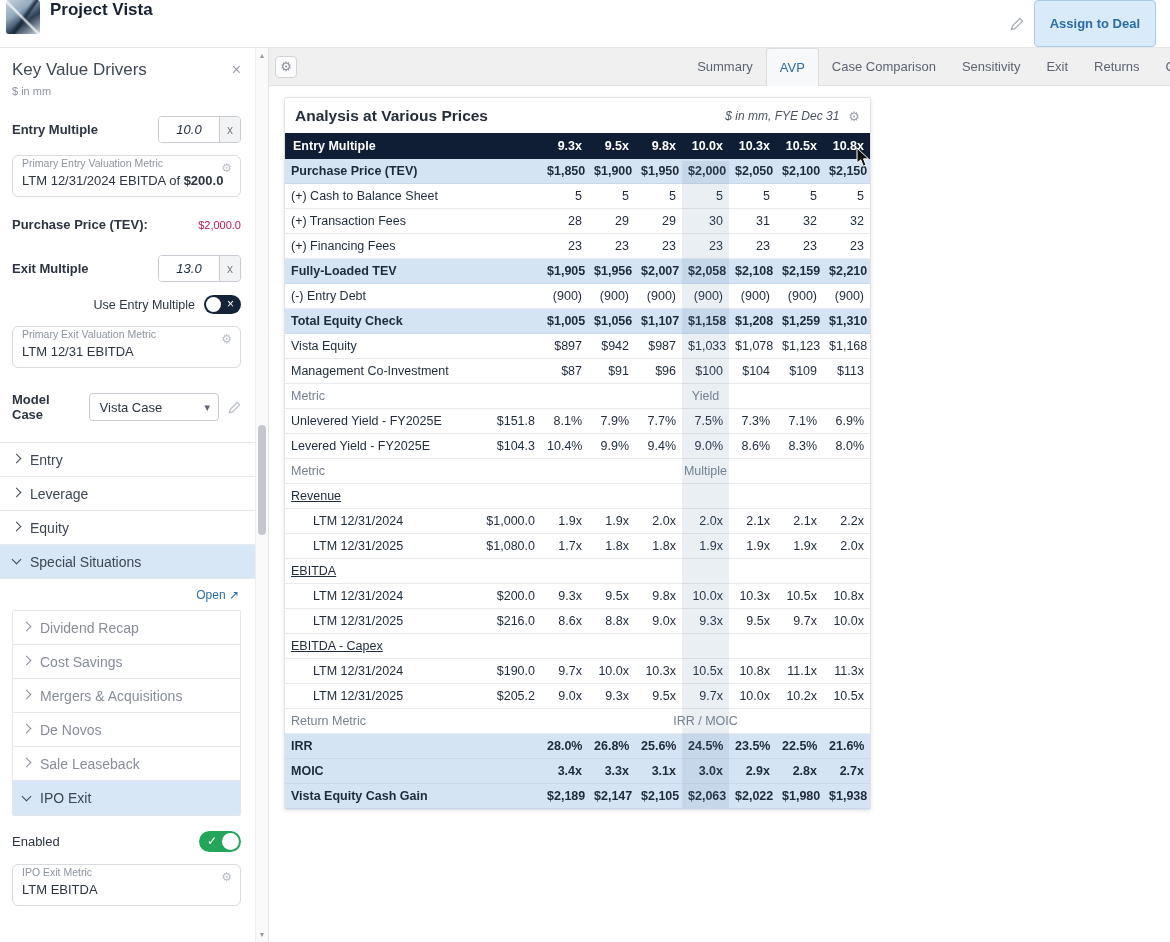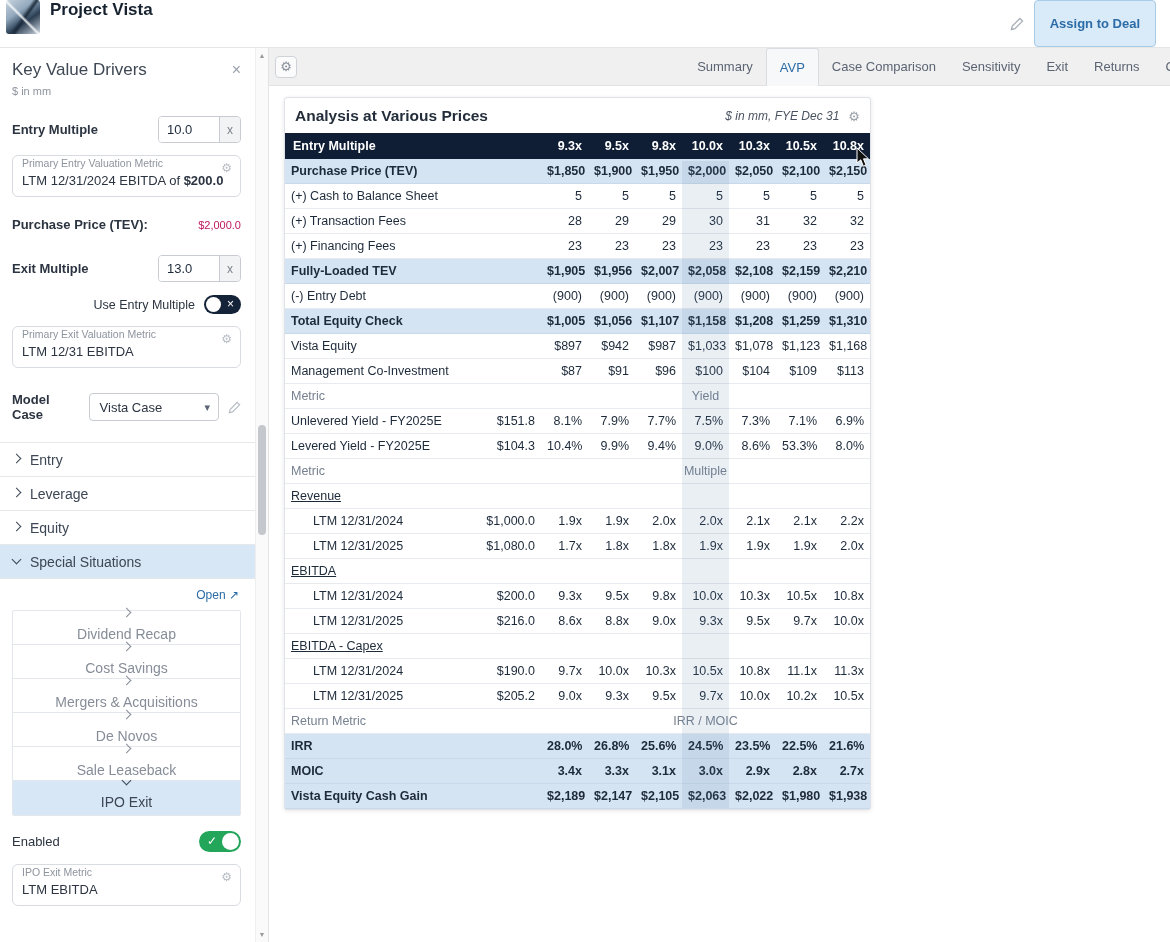--- a/index.html
+++ b/index.html
@@ -32,7 +32,7 @@
   .field-row { display:flex; align-items:center; margin-top:19px; }
   .field-label { font-size:13px; font-weight:700; color:#2b3440; }
   .input-group { margin-left:auto; display:flex; border:1px solid #c8ccd2; border-radius:4px; overflow:hidden; height:27px; background:#fff; }
-  .input-group input { width:60px; border:none; outline:none; text-align:left; padding:0 8px; font-size:13px; color:#1d2a3a; font-family:inherit; }
+  .input-group input { width:60px; border:none; outline:none; text-align:center; padding:0 8px; font-size:13px; color:#1d2a3a; font-family:inherit;font-style:italic; }
   .input-suffix { width:21px; background:#f2f3f5; border-left:1px solid #c8ccd2; color:#7c828c; font-size:12px;
                   display:flex; align-items:center; justify-content:center; }
 

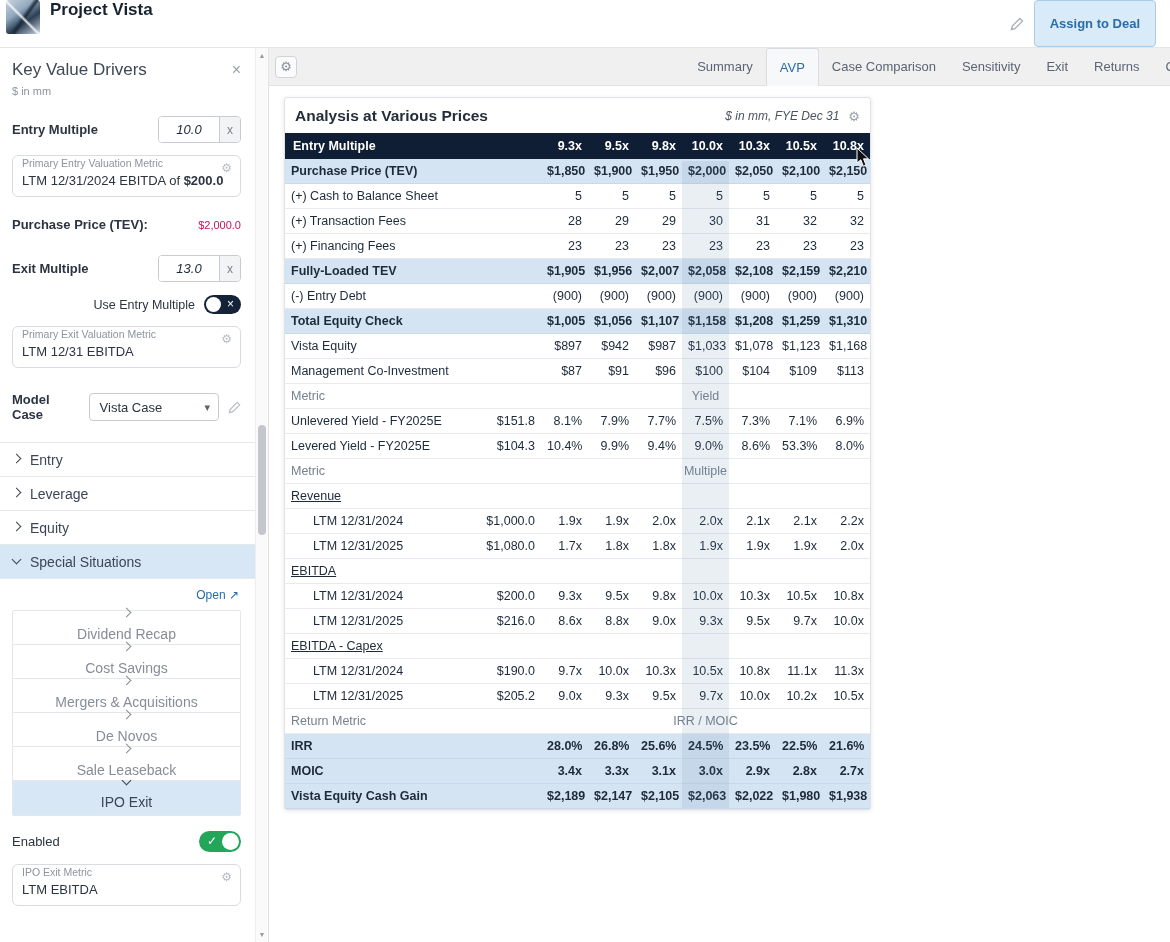--- a/index.html
+++ b/index.html
@@ -445,7 +445,7 @@
                   <td class="num">9.4%</td>
                   <td class="num">9.0%</td>
                   <td class="num">8.6%</td>
-                  <td class="num">53.3%</td>
+                  <td class="num">8.3%</td>
                   <td class="num">8.0%</td>
                 </tr>
                 <tr class="row-section">

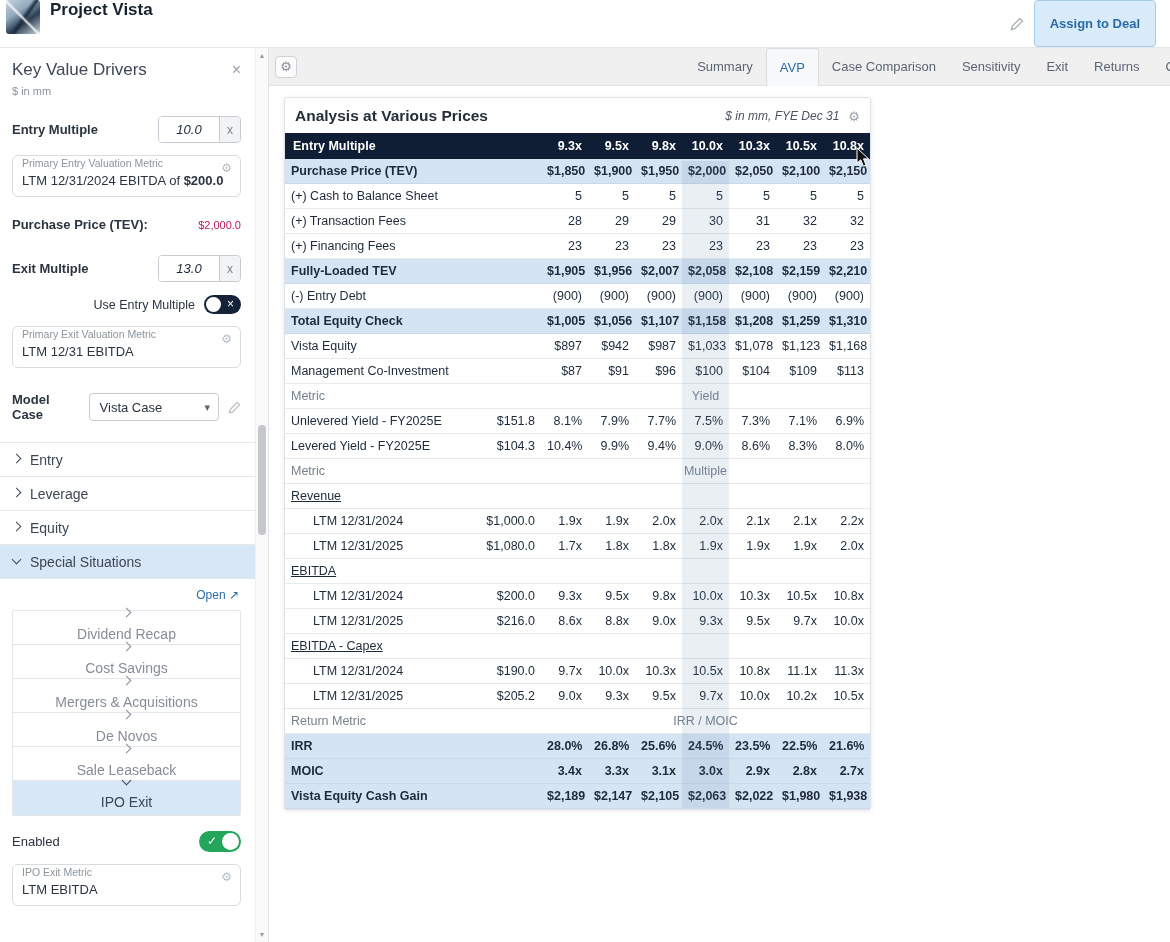--- a/index.html
+++ b/index.html
@@ -73,7 +73,7 @@
   .open-link { color:#2c6ca6; cursor:pointer; }
 
   .subacc { border:1px solid #e3e6ea; border-radius:2px; background:#fff; }
-  .subacc .acc-item { border-top:none; border-bottom:1px solid #e3e6ea; color:#868d98; padding:0 10px;flex-direction:column; }
+  .subacc .acc-item { border-top:none; border-bottom:1px solid #e3e6ea; color:#868d98; padding:0 10px; }
   .subacc .acc-item:last-child { border-bottom:none; }
   .subacc .acc-item.expanded { color:#3c4654; background:#d8e7f5; }
 

